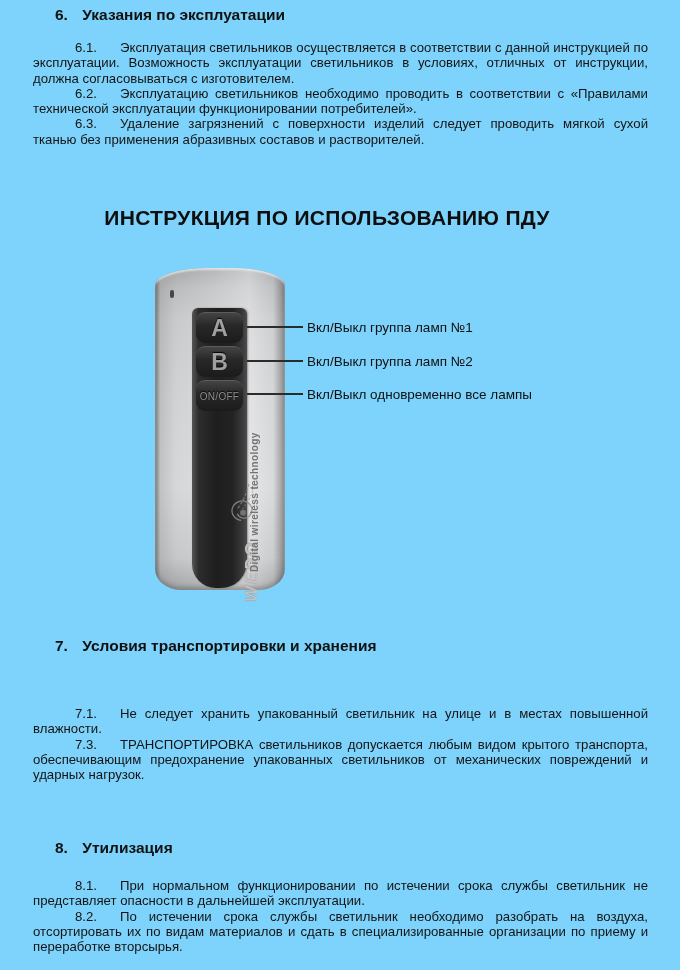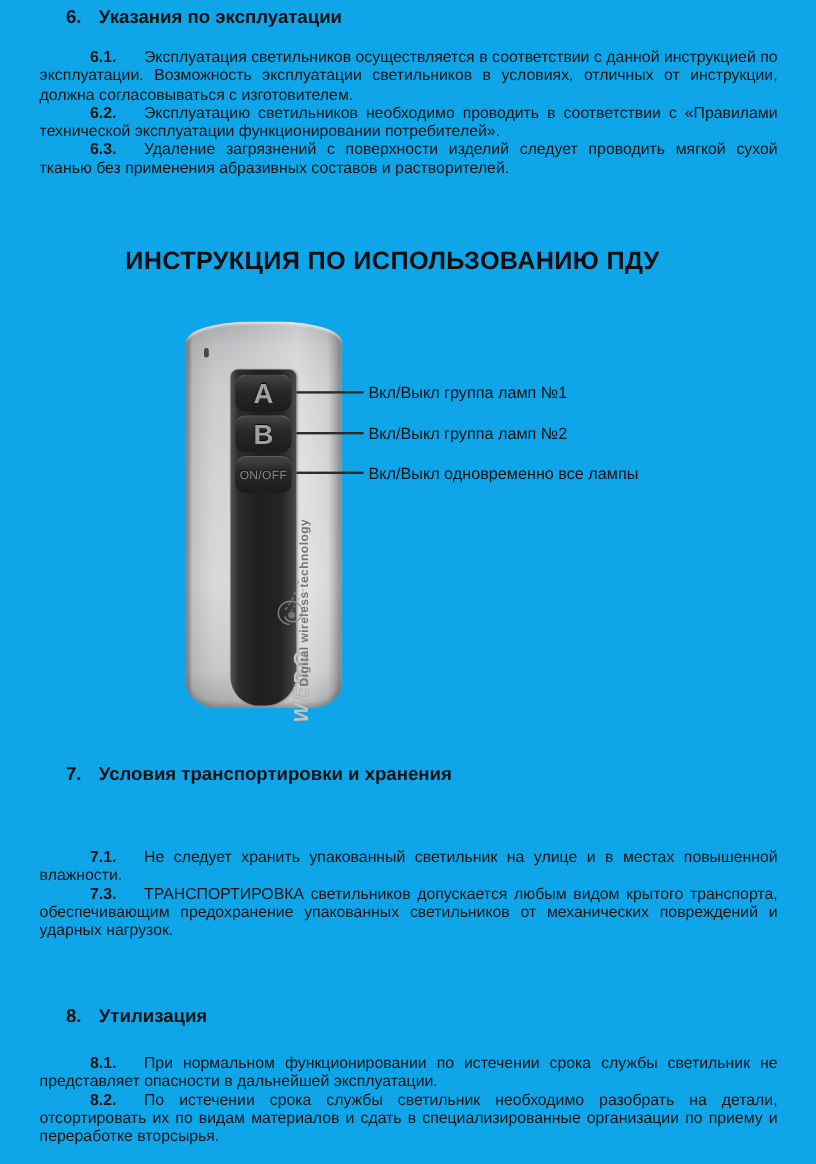--- a/index.html
+++ b/index.html
@@ -4,7 +4,7 @@
 <style>
   html,body { margin:0; padding:0; background:#ffffff; }
   .page {
-    position:relative; width:680px; height:970px; background:#0ea5e9;
+    position:relative; width:680px; height:970px; background:#7dd3fc;
     font-family:"Liberation Sans", sans-serif; color:#1a1a1a; overflow:hidden;
   }
   

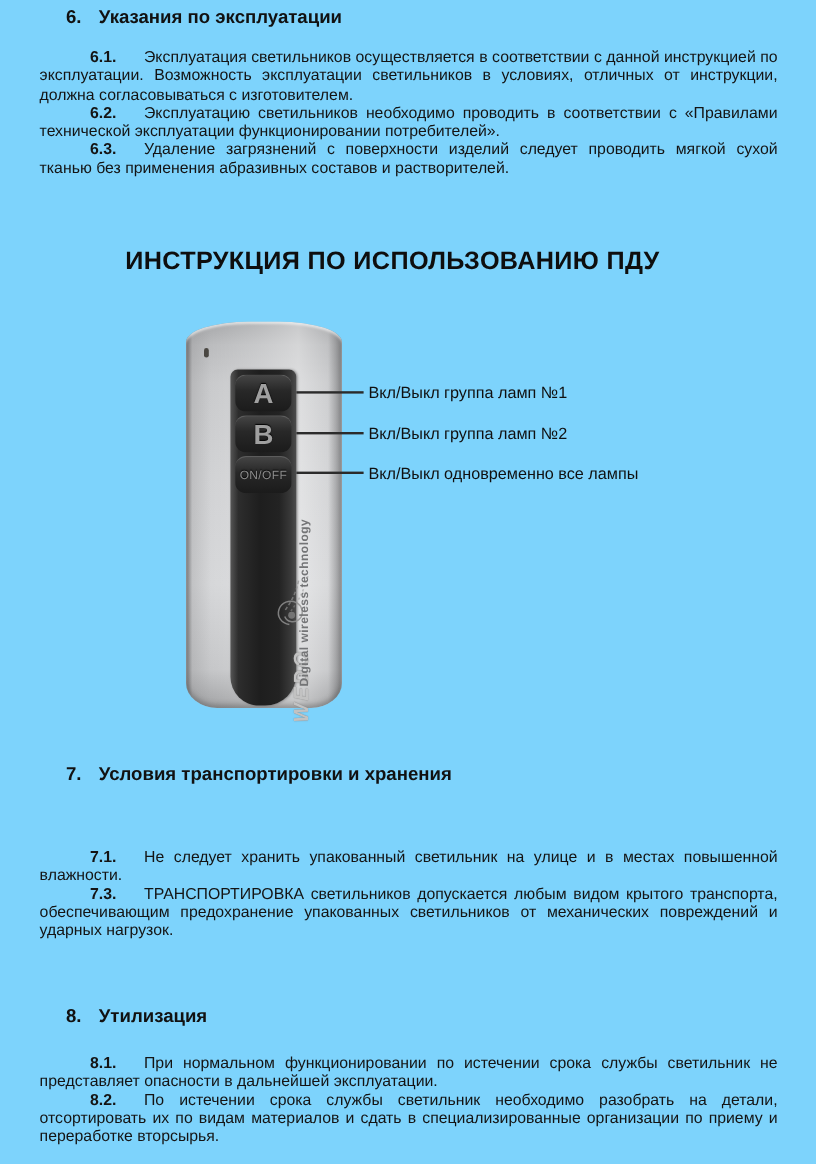--- a/index.html
+++ b/index.html
@@ -20,7 +20,7 @@
     margin:0; font-size:13.2px; line-height:15.3px; text-align:justify;
     text-indent:42px; color:#141414;
   }
-  .pnum { display:inline-block; min-width:45px; text-indent:0;font-weight:bold; }
+  .pnum { display:inline-block; min-width:45px; text-indent:0; }
   
   .pdu-h {
     position:absolute; top:206px; left:33px; width:588px; text-align:center;

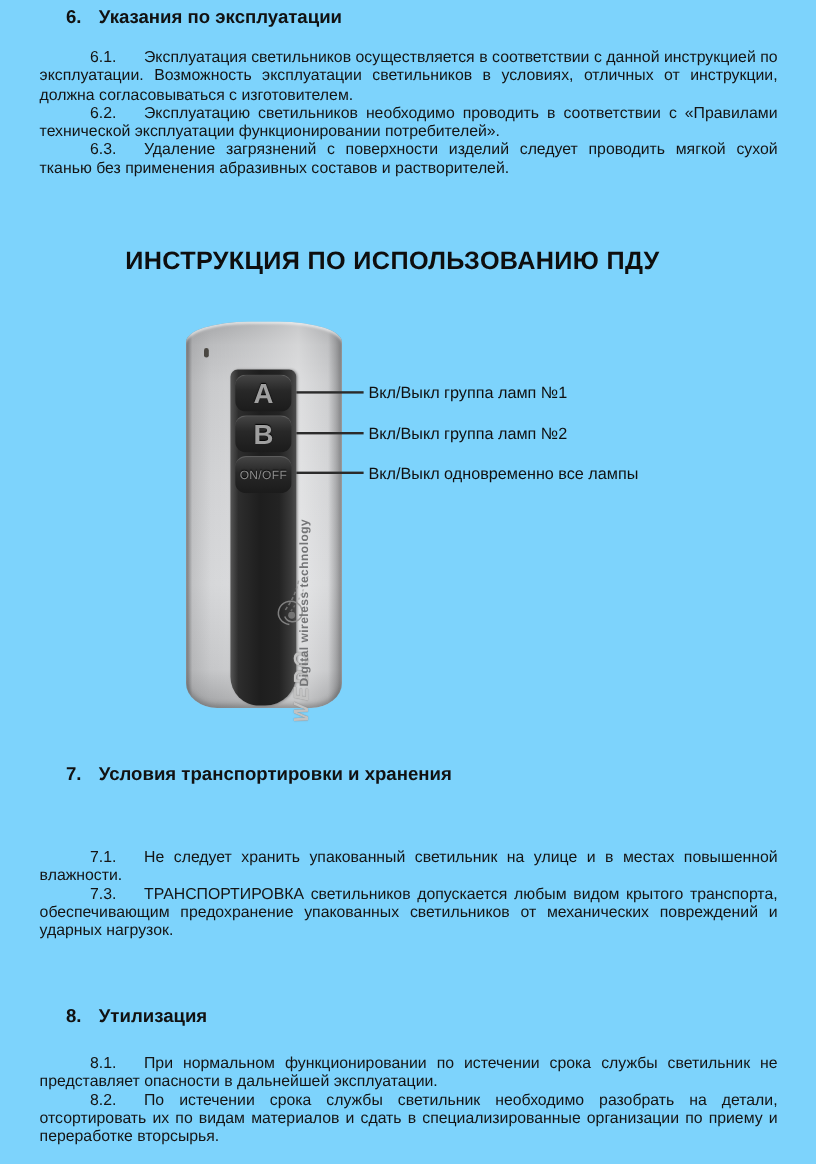--- a/index.html
+++ b/index.html
@@ -146,7 +146,7 @@
   </h2>
   <div class="paras" style="top:878px">
     <p><span class="pnum">8.1.</span><span>При нормальном функционировании по истечении срока службы светильник не представляет опасности в дальнейшей эксплуатации.</span></p>
-    <p><span class="pnum">8.2.</span><span>По истечении срока службы светильник необходимо разобрать на детали, отсортировать их по видам материалов и сдать в специализированные организации по приему и переработке вторсырья.</span></p>
+    <p><span class="pnum">8.2.</span><span>По истечении срока службы светильник необходимо разобрать на воздуха, отсортировать их по видам материалов и сдать в специализированные организации по приему и переработке вторсырья.</span></p>
   </div>
 
 </div>

